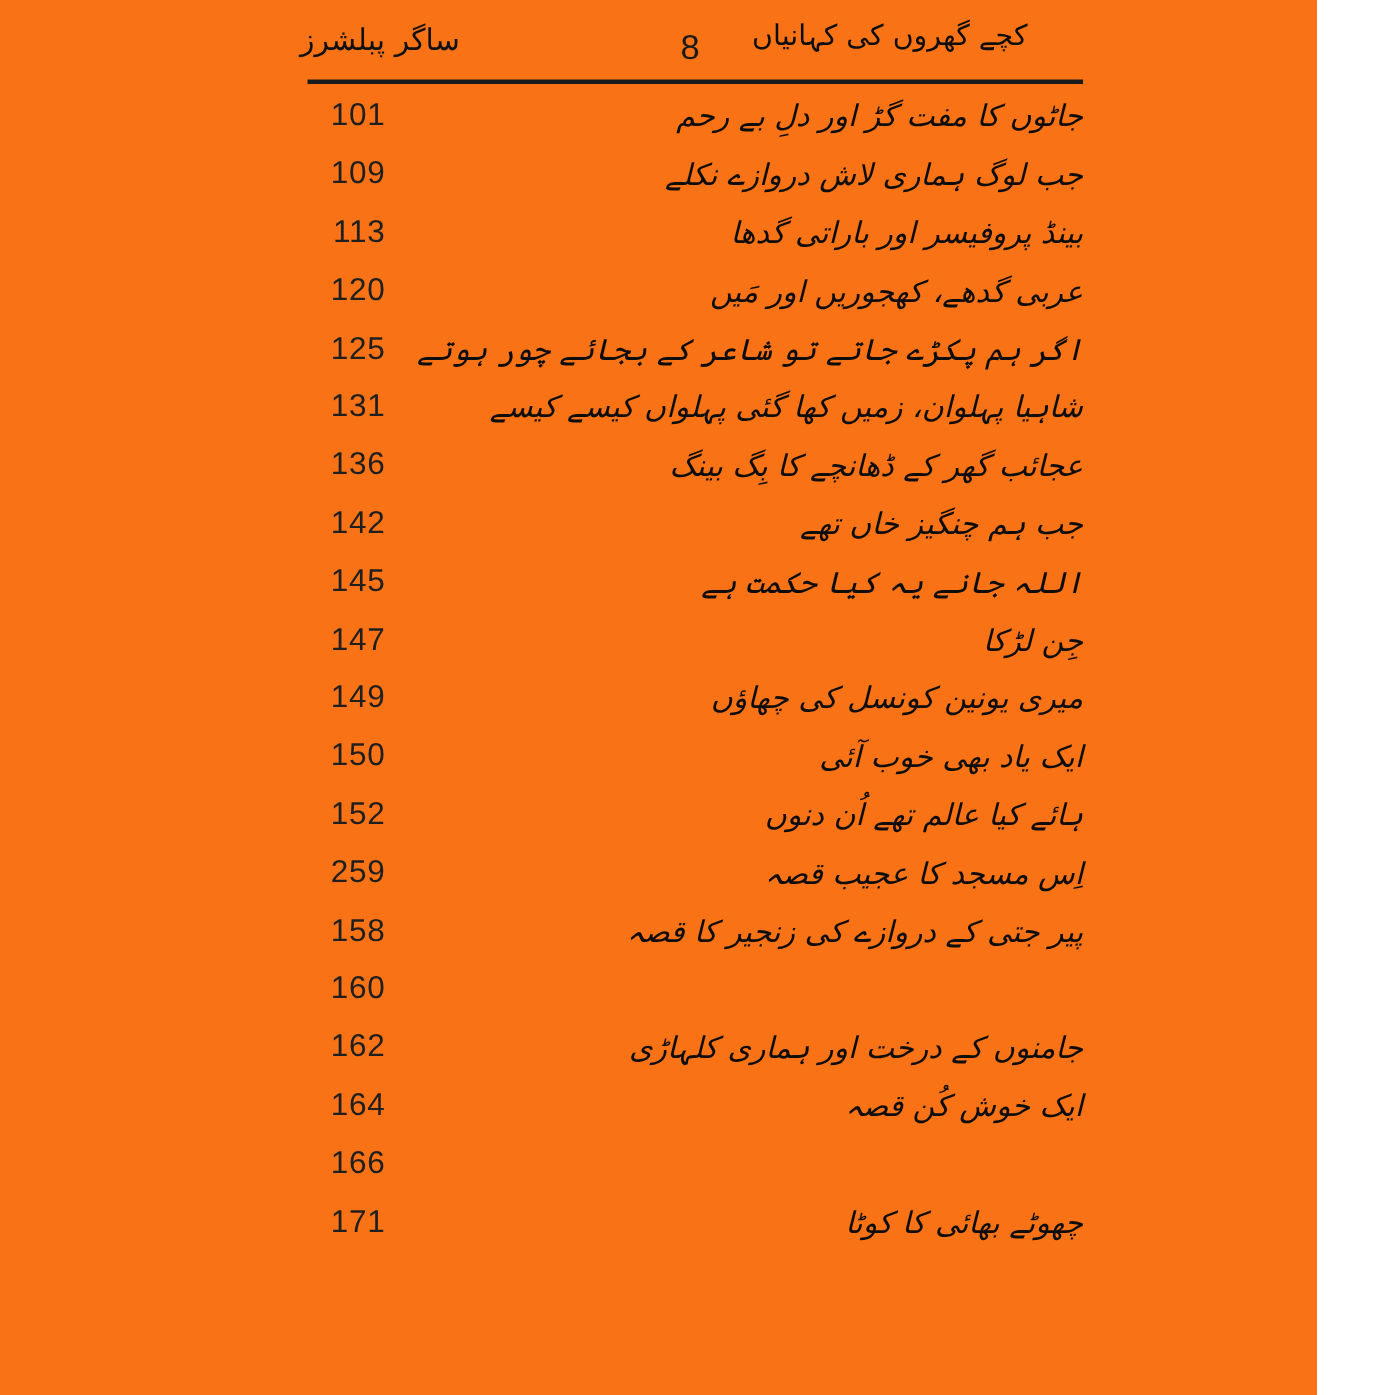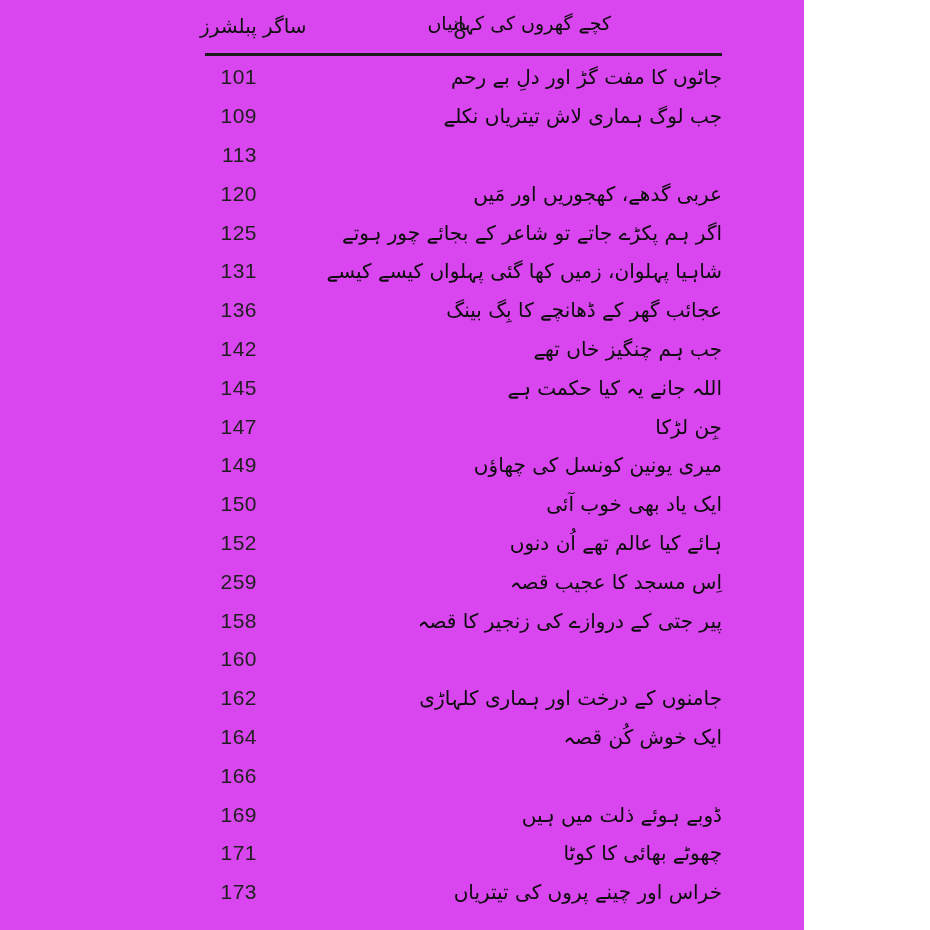--- a/index.html
+++ b/index.html
@@ -9,9 +9,9 @@
   }
   .page {
     position: relative;
-    width: 804px;
+    width: 878px;
     height: 930px;
-    background: #d946ef;
+    background: #f97316;
     overflow: hidden;
     font-family: "DejaVu Sans", sans-serif;
     color: #0d0d0d;

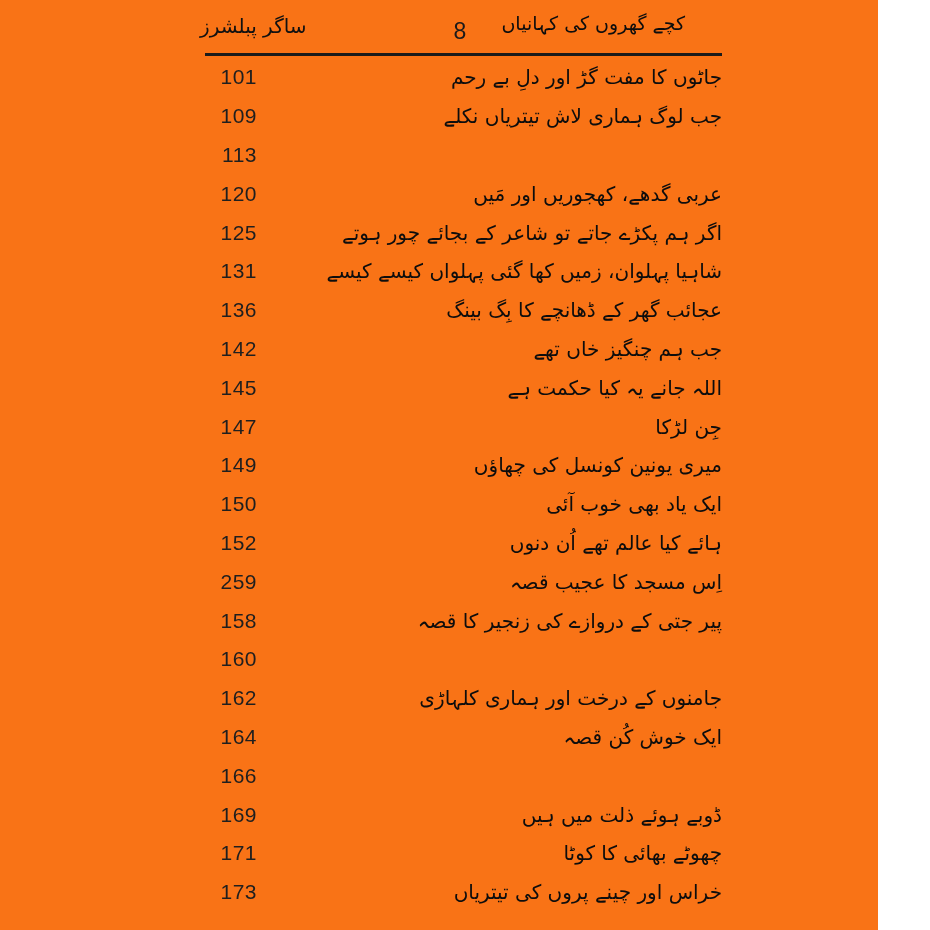--- a/index.html
+++ b/index.html
@@ -84,6 +84,7 @@
     font-size: 20px;
     white-space: nowrap;
     color: #0d0d0d;
+    font-style: italic;
   }
 </style>
 </head>

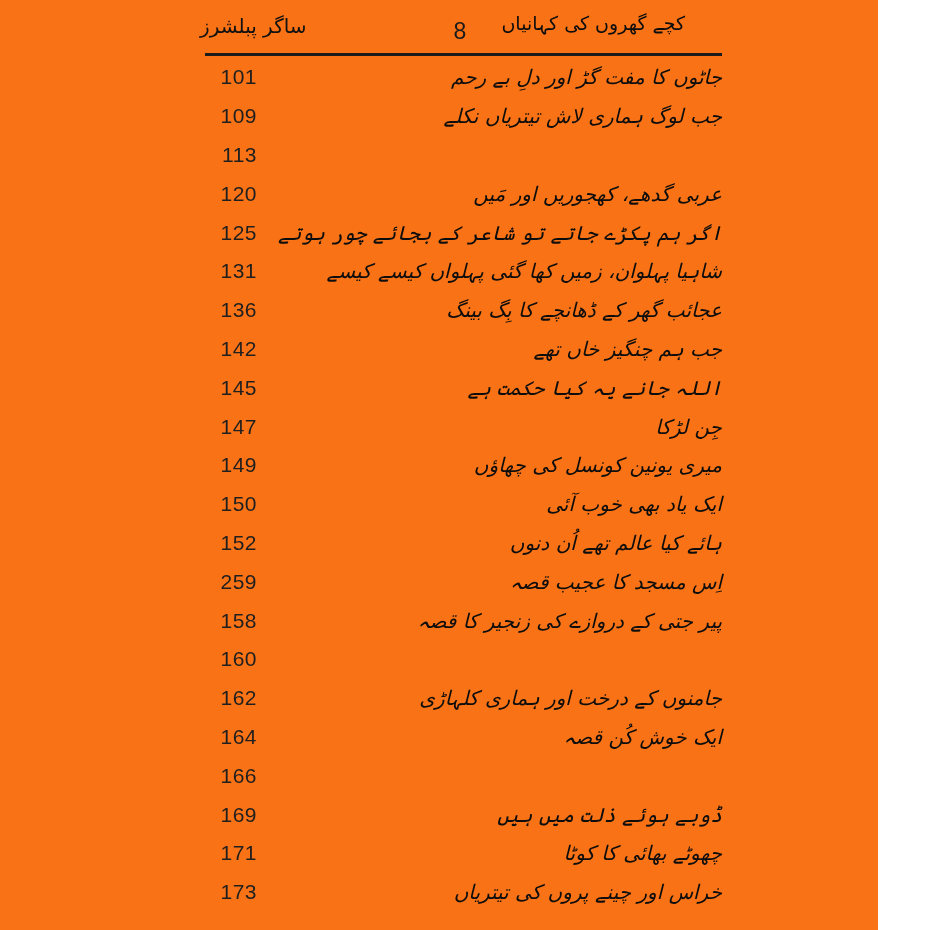--- a/index.html
+++ b/index.html
@@ -107,7 +107,7 @@
 
   <div class="row">
     <div class="num">109</div>
-    <div class="title">جب لوگ ہماری لاش تیتریاں نکلے</div>
+    <div class="title">جب لوگ ہماری لاش دروازے نکلے</div>
   </div>
 
   <div class="row">

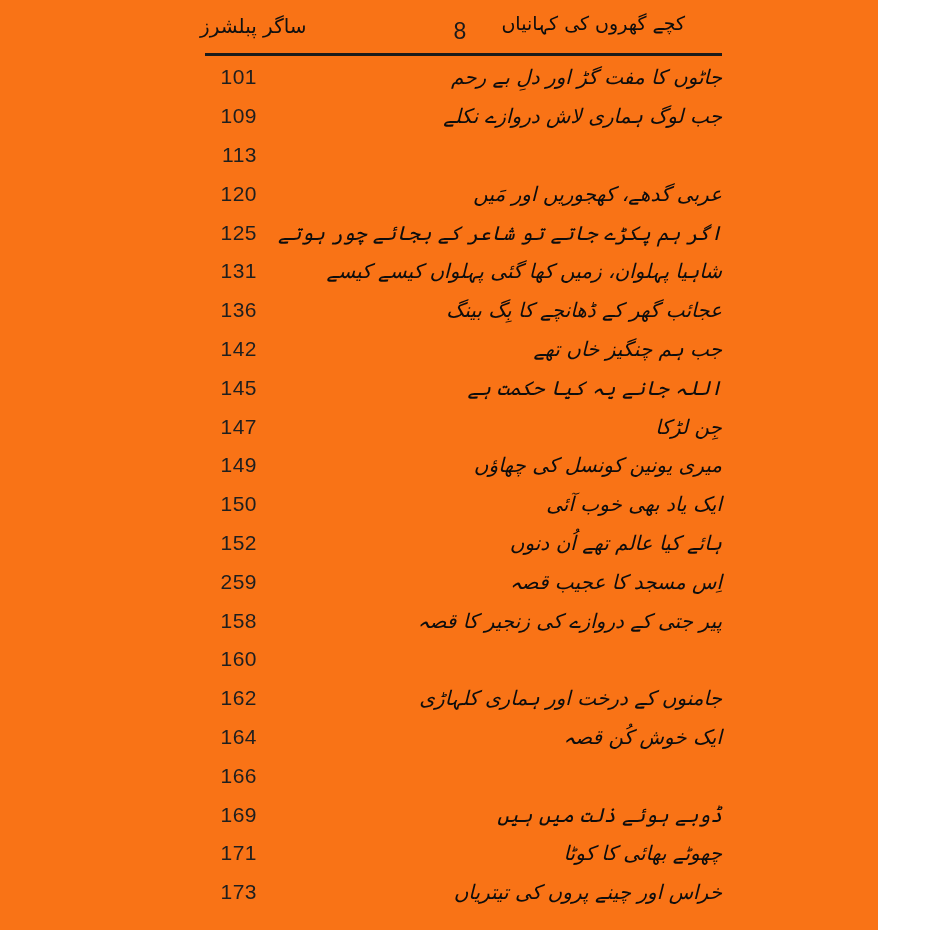--- a/index.html
+++ b/index.html
@@ -112,6 +112,7 @@
 
   <div class="row">
     <div class="num">113</div>
+    <div class="title">بینڈ پروفیسر اور باراتی گدھا</div>
   </div>
 
   <div class="row">

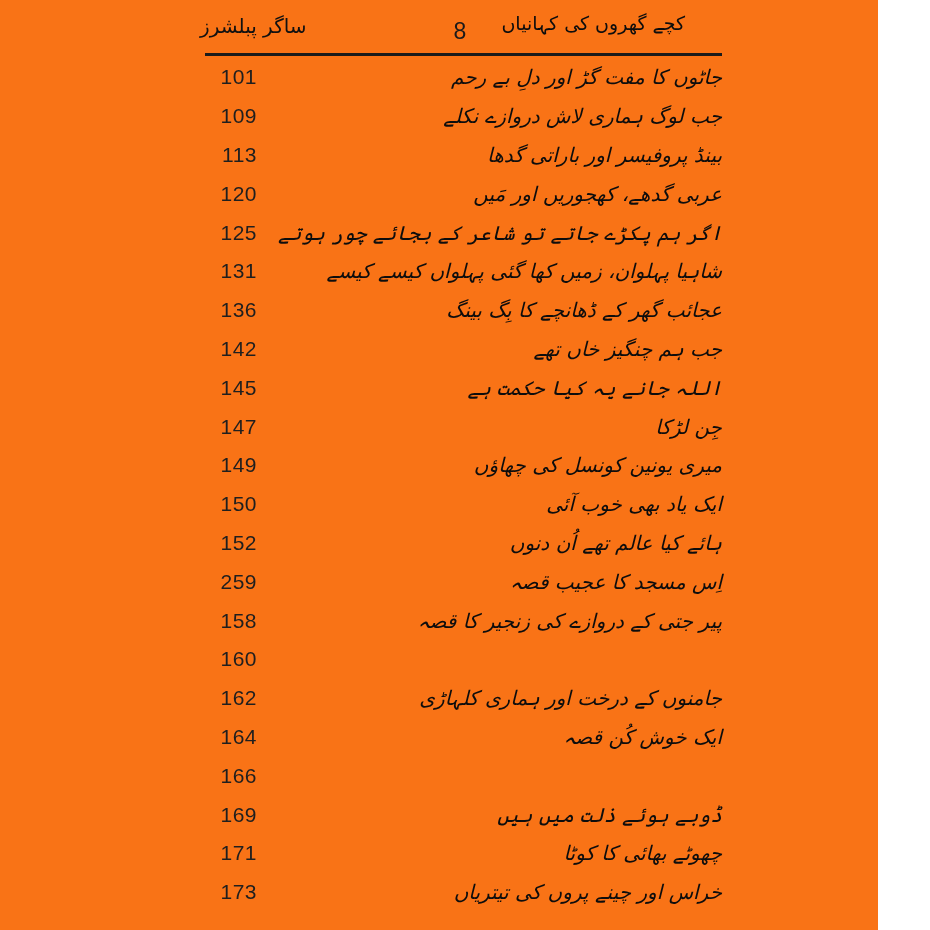--- a/index.html
+++ b/index.html
@@ -193,10 +193,6 @@
     <div class="num">166</div>
   </div>
 
-  <div class="row">
-    <div class="num">169</div>
-    <div class="title">ڈوبے ہوئے ذلت میں ہیں</div>
-  </div>
 
   <div class="row">
     <div class="num">171</div>

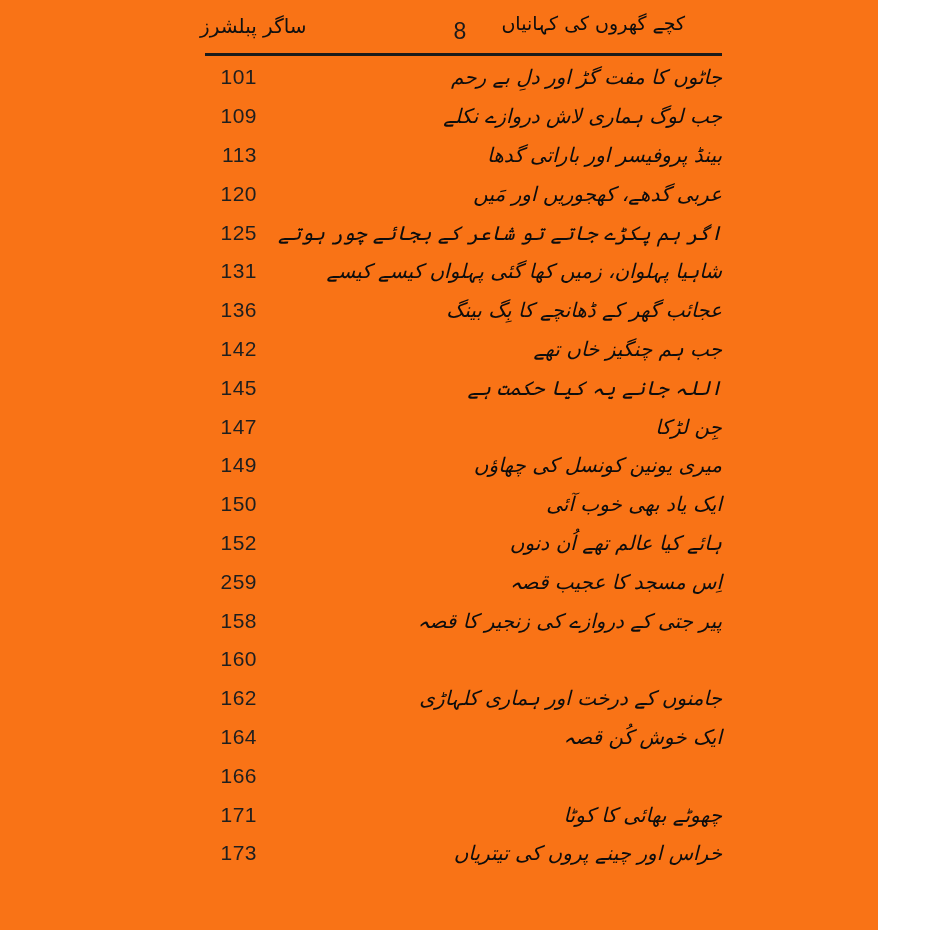--- a/index.html
+++ b/index.html
@@ -199,10 +199,6 @@
     <div class="title">چھوٹے بھائی کا کوٹا</div>
   </div>
 
-  <div class="row">
-    <div class="num">173</div>
-    <div class="title">خراس اور چینے پروں کی تیتریاں</div>
-  </div>
 </main>
 
 </div>

